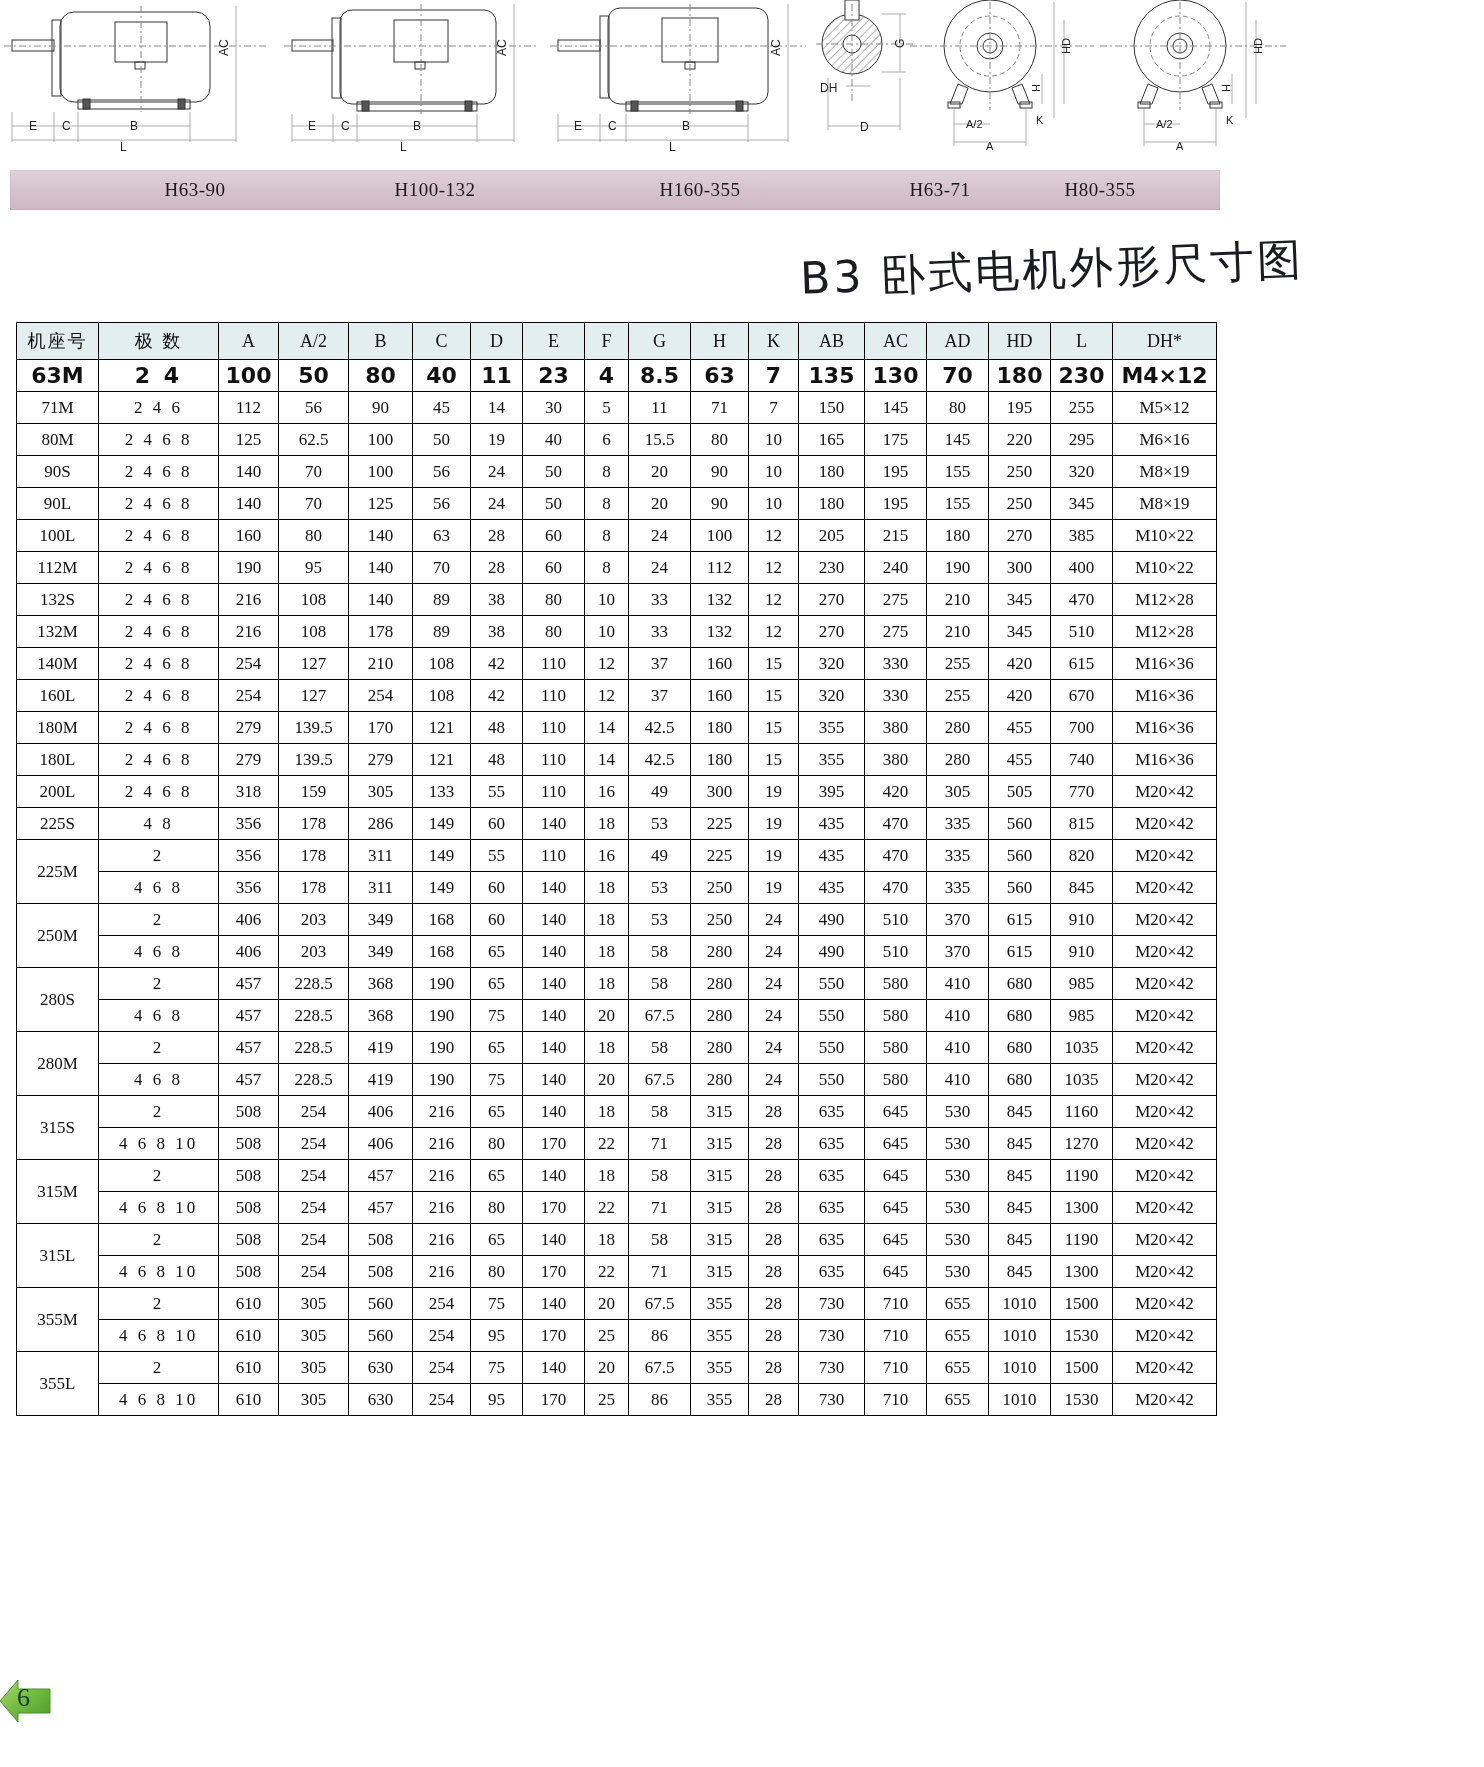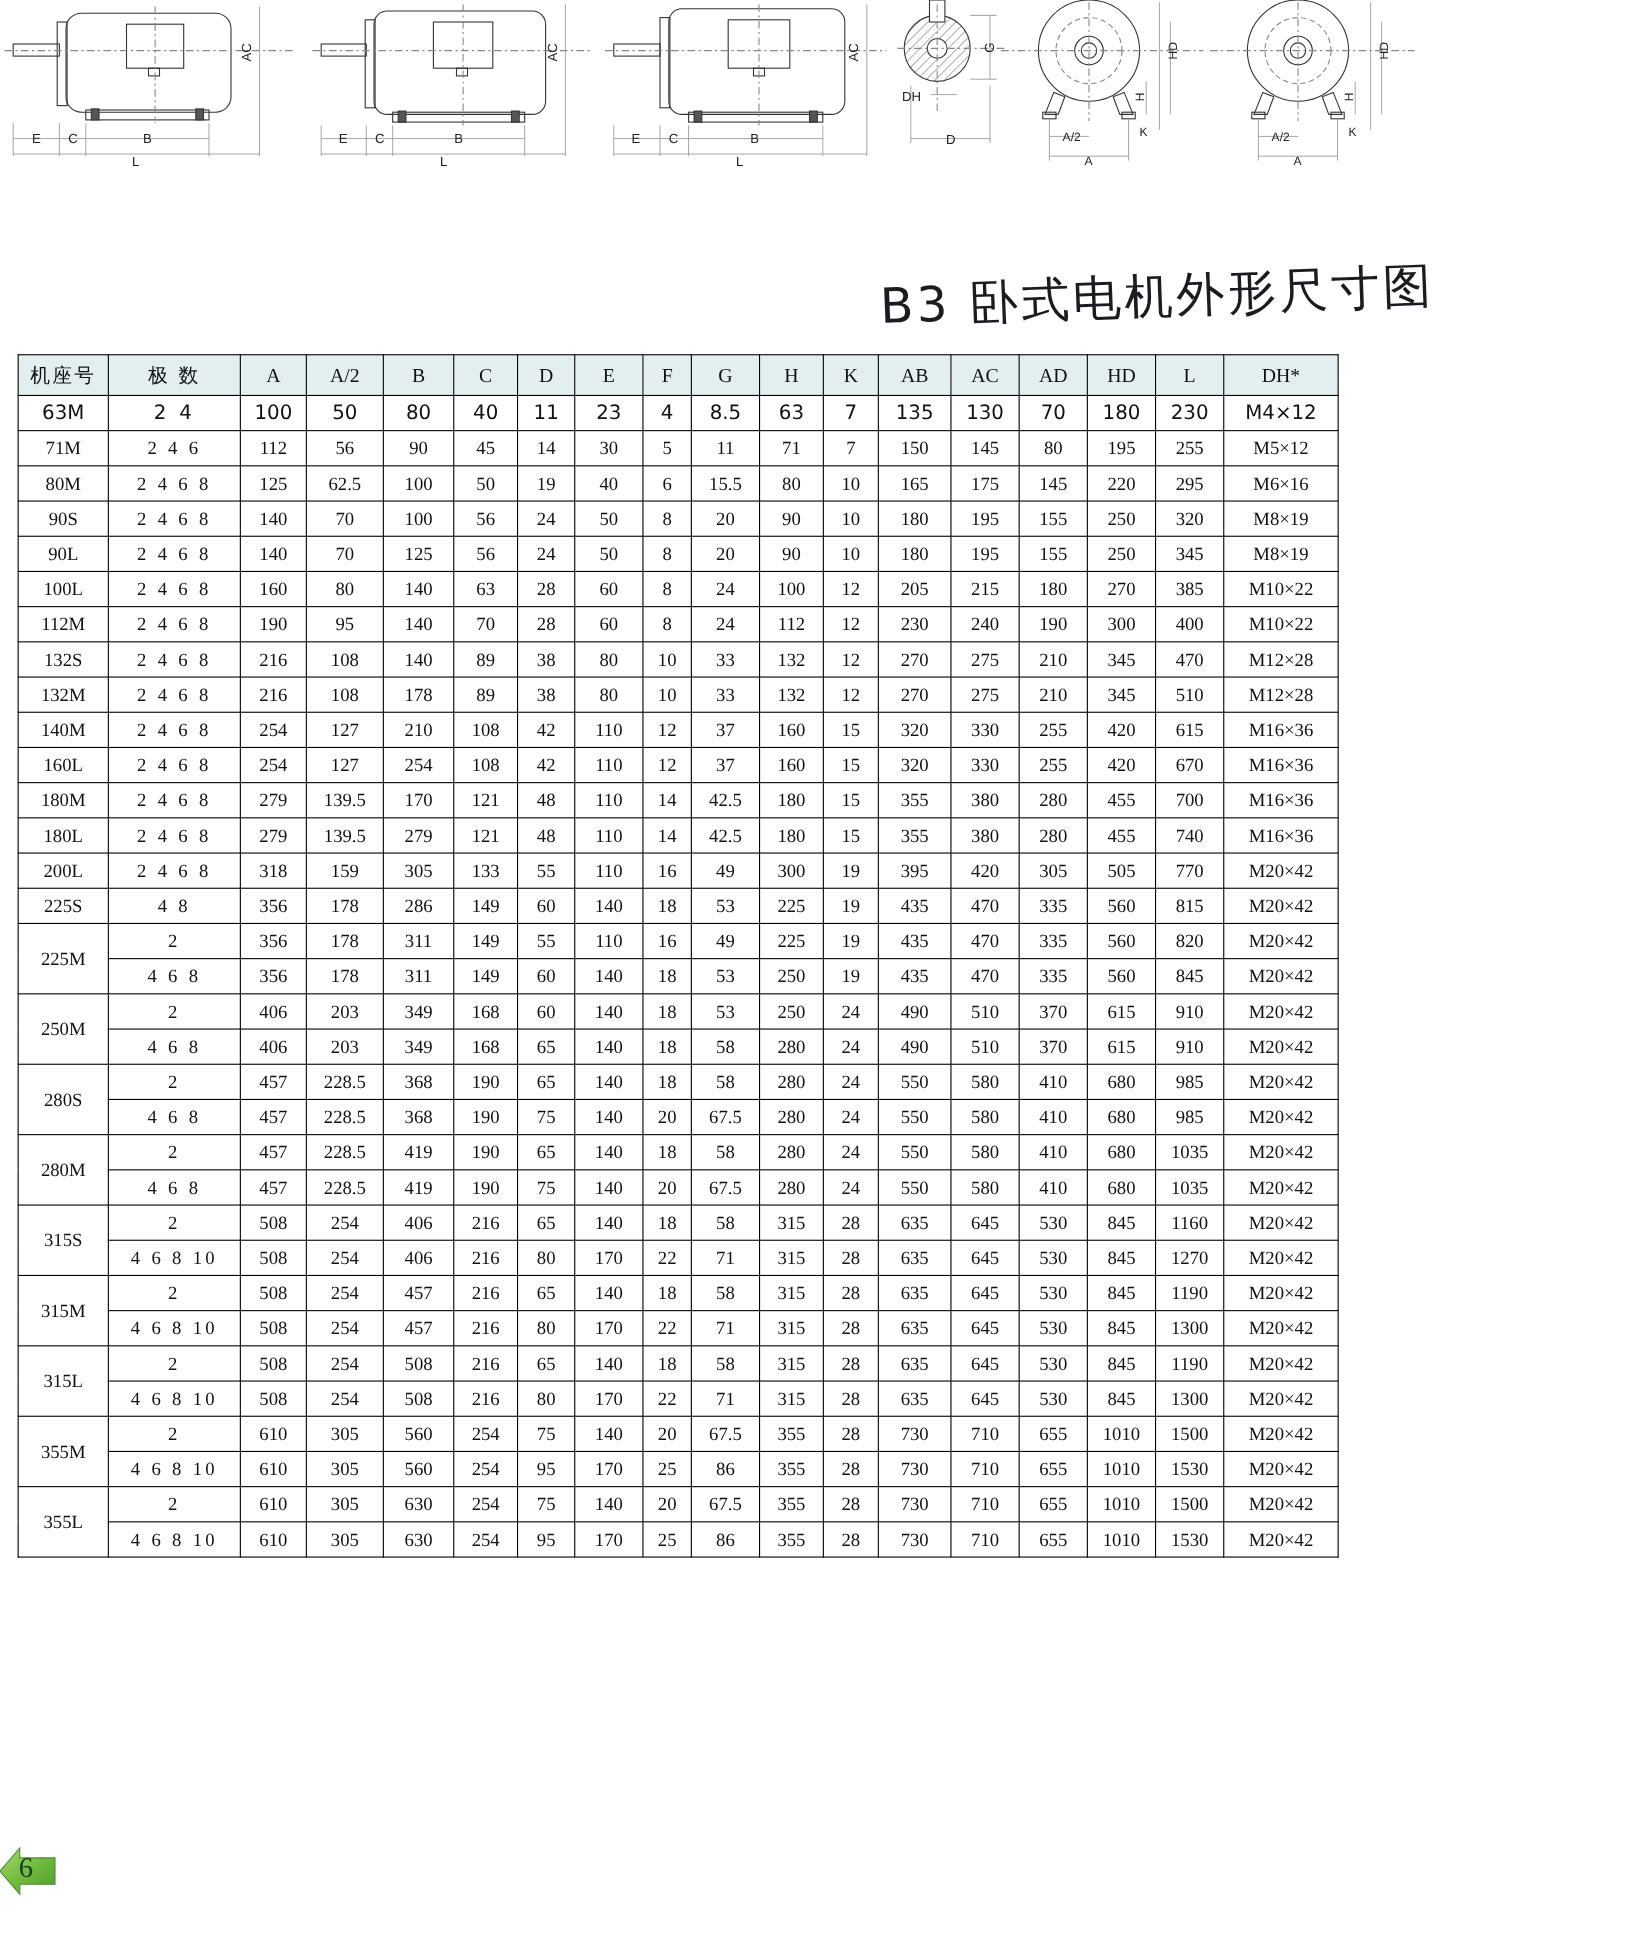--- a/index.html
+++ b/index.html
@@ -319,6 +319,13 @@
     </div>
   </div>
 
+  <div class="band" id="band">
+      <div class="band-item" style="left: 60px; width: 250px;">H63-90</div>
+      <div class="band-item" style="left: 300px; width: 250px;">H100-132</div>
+      <div class="band-item" style="left: 560px; width: 260px;">H160-355</div>
+      <div class="band-item" style="left: 845px; width: 170px;">H63-71</div>
+      <div class="band-item" style="left: 1000px; width: 180px;">H80-355</div>
+    </div>
 
 
   <div class="handwriting">B3 卧式电机外形尺寸图</div>

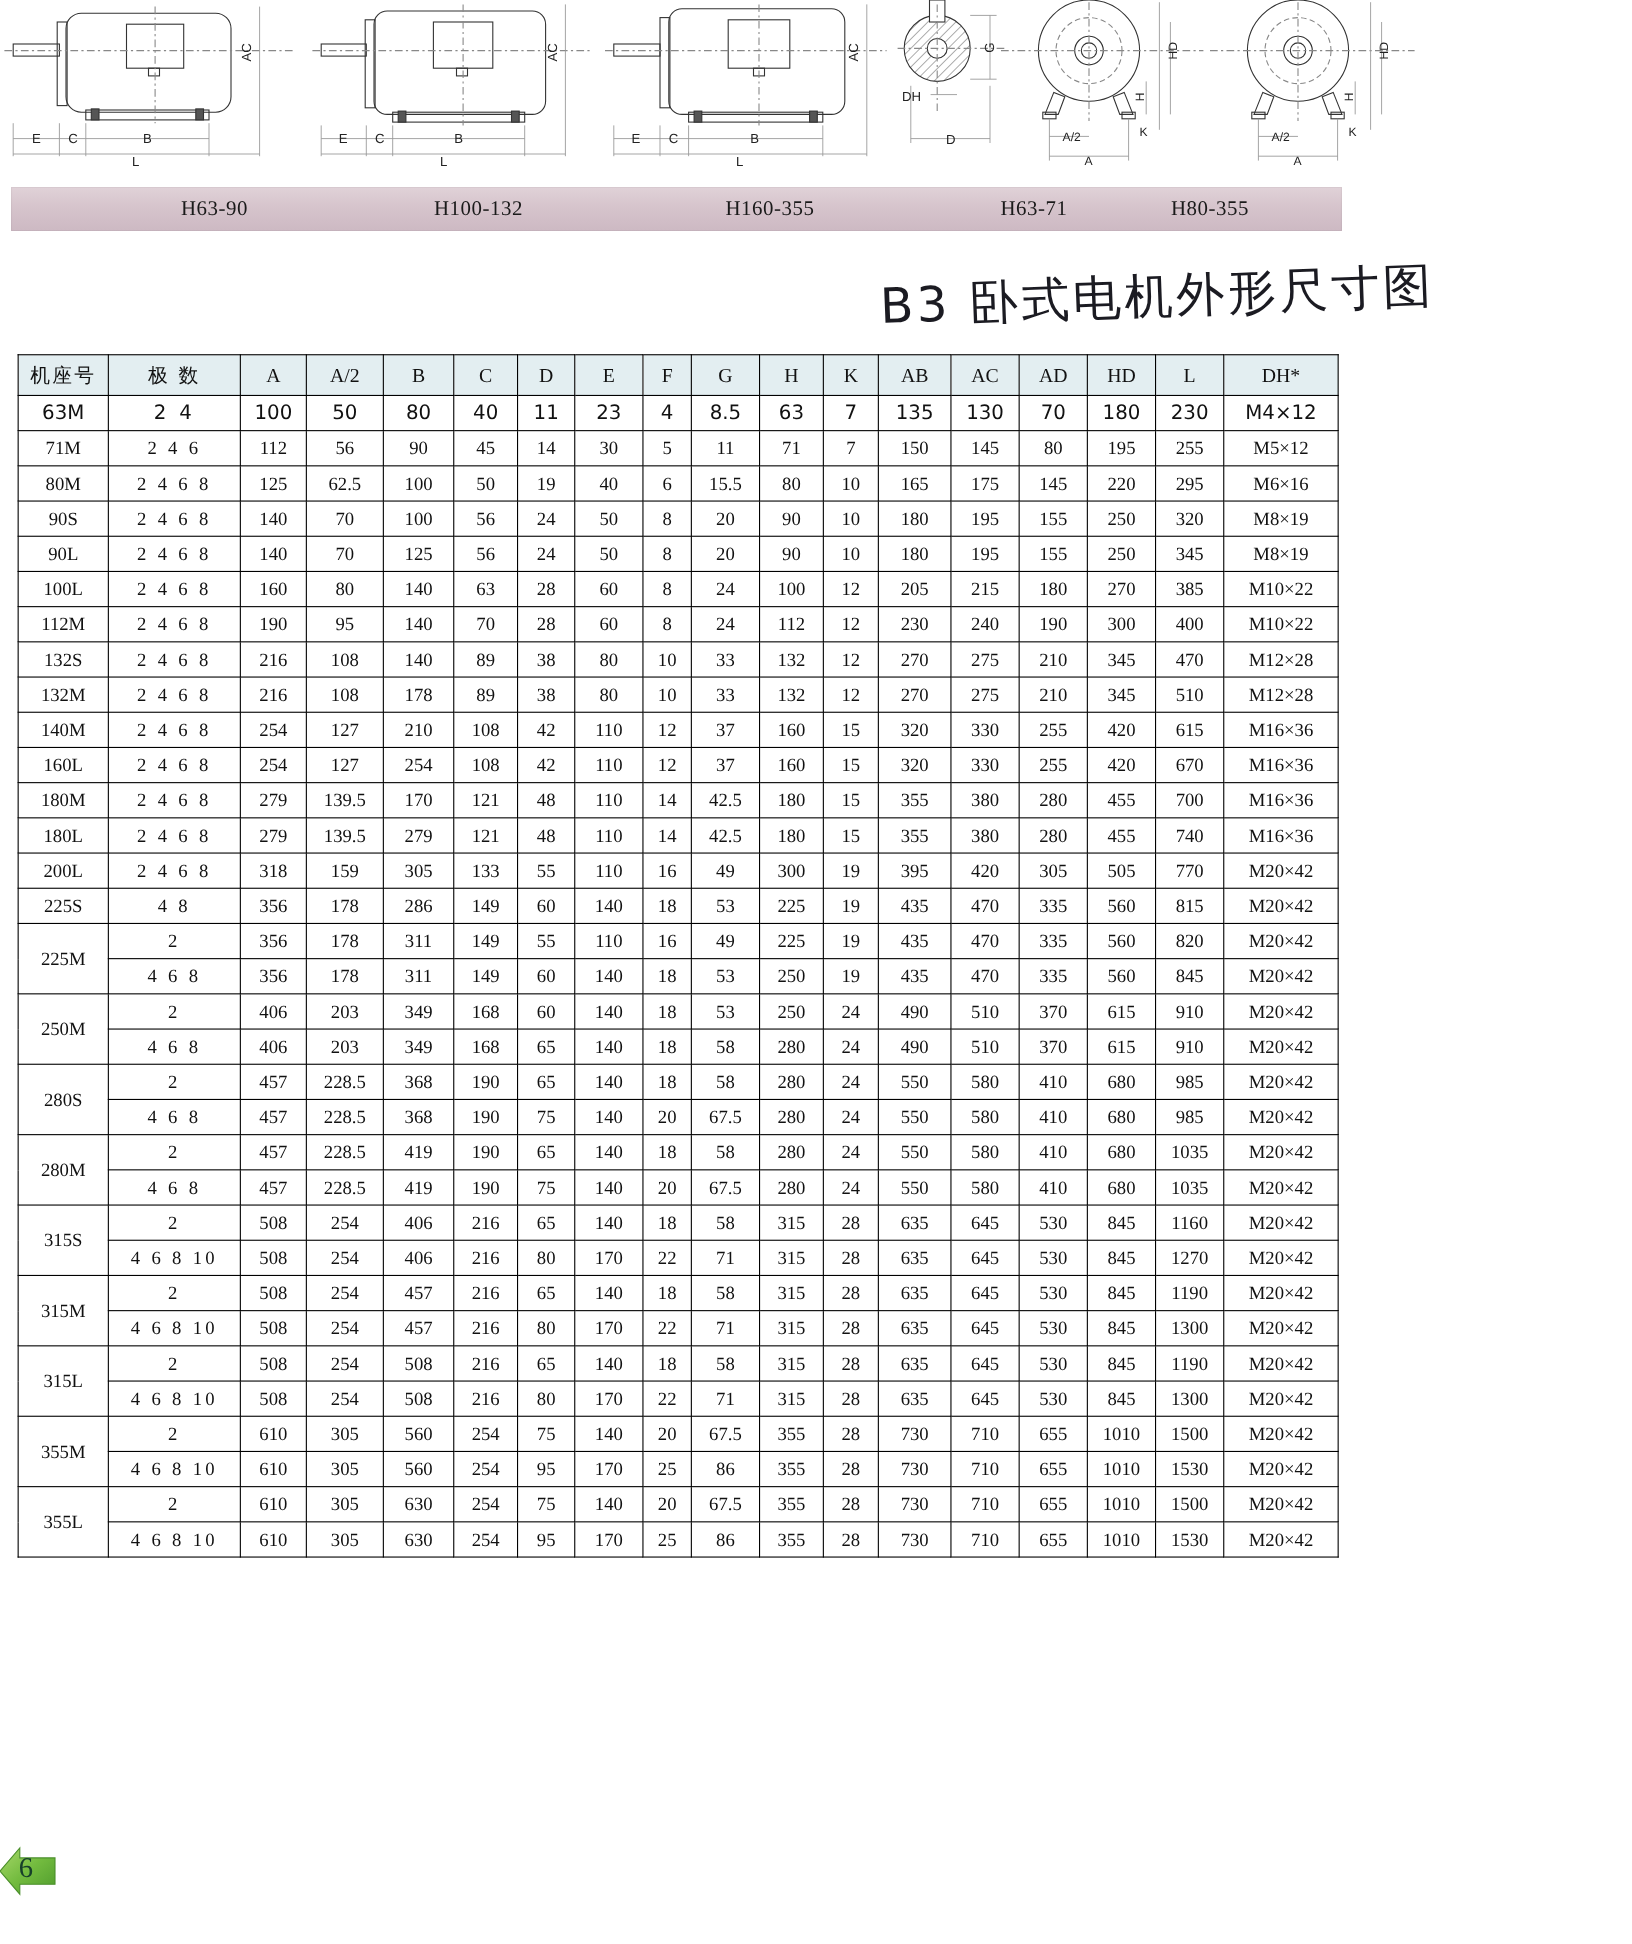--- a/index.html
+++ b/index.html
@@ -81,7 +81,7 @@
     font-size:18px;
     letter-spacing:2px;
   }
-  tr.bold td{font-weight:400;font-size:18px;font-family:"DejaVu Sans","Liberation Sans",sans-serif;}
+  tr.bold td{font-weight:700;font-size:22px;font-family:"DejaVu Sans","Liberation Sans",sans-serif;}
   td.poles{letter-spacing:3px;}
   td.frame{font-size:18px;}
 

